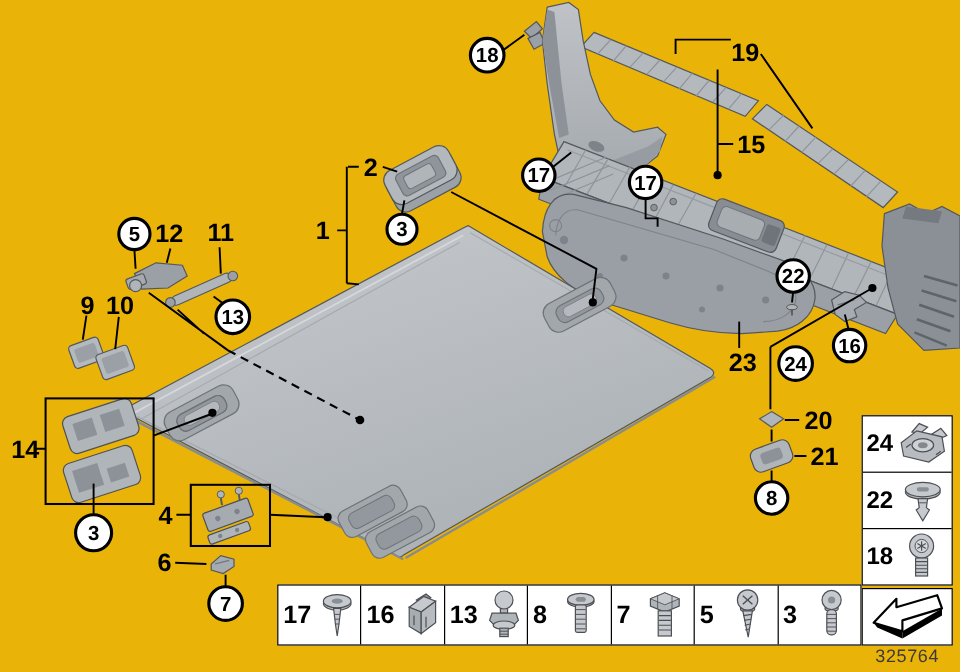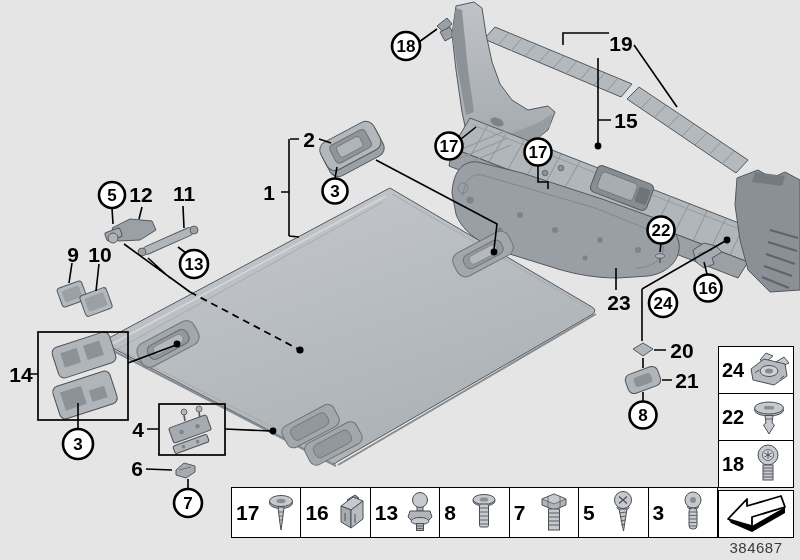--- a/index.html
+++ b/index.html
@@ -3,7 +3,7 @@
 <meta charset="utf-8">
 <style>
   html,body{margin:0;padding:0;background:#fff;}
-  #stage{position:relative;width:800px;height:560px;background:#e5e5e5;overflow:hidden;
+  #stage{position:relative;width:800px;height:560px;background:#eab308;overflow:hidden;
          font-family:"Liberation Sans",sans-serif;user-select:none;}
   svg text{font-family:"Liberation Sans",sans-serif;}
   .plabel{font-weight:bold;font-size:21px;fill:#000;text-anchor:middle;}

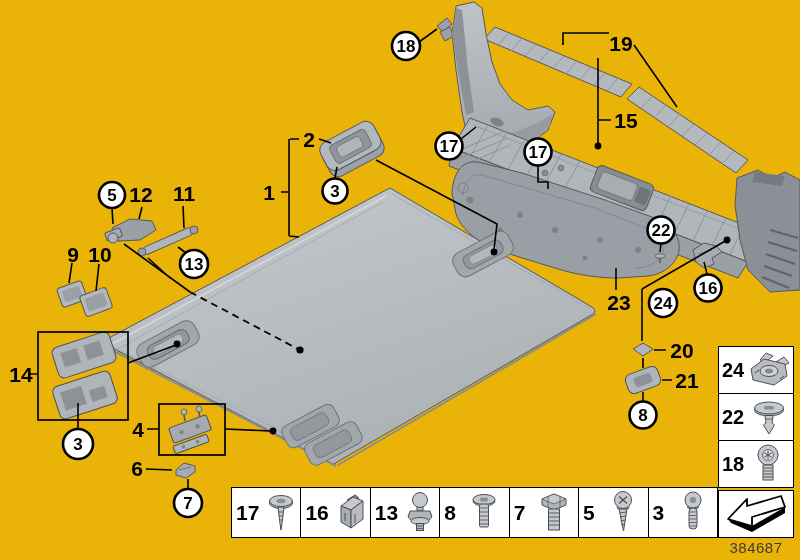--- a/index.html
+++ b/index.html
@@ -451,7 +451,7 @@
   </span>
 </div>
 
-<div class="pnum">384687</div>
+<div class="pnum">325764</div>
 
 </div>
 

